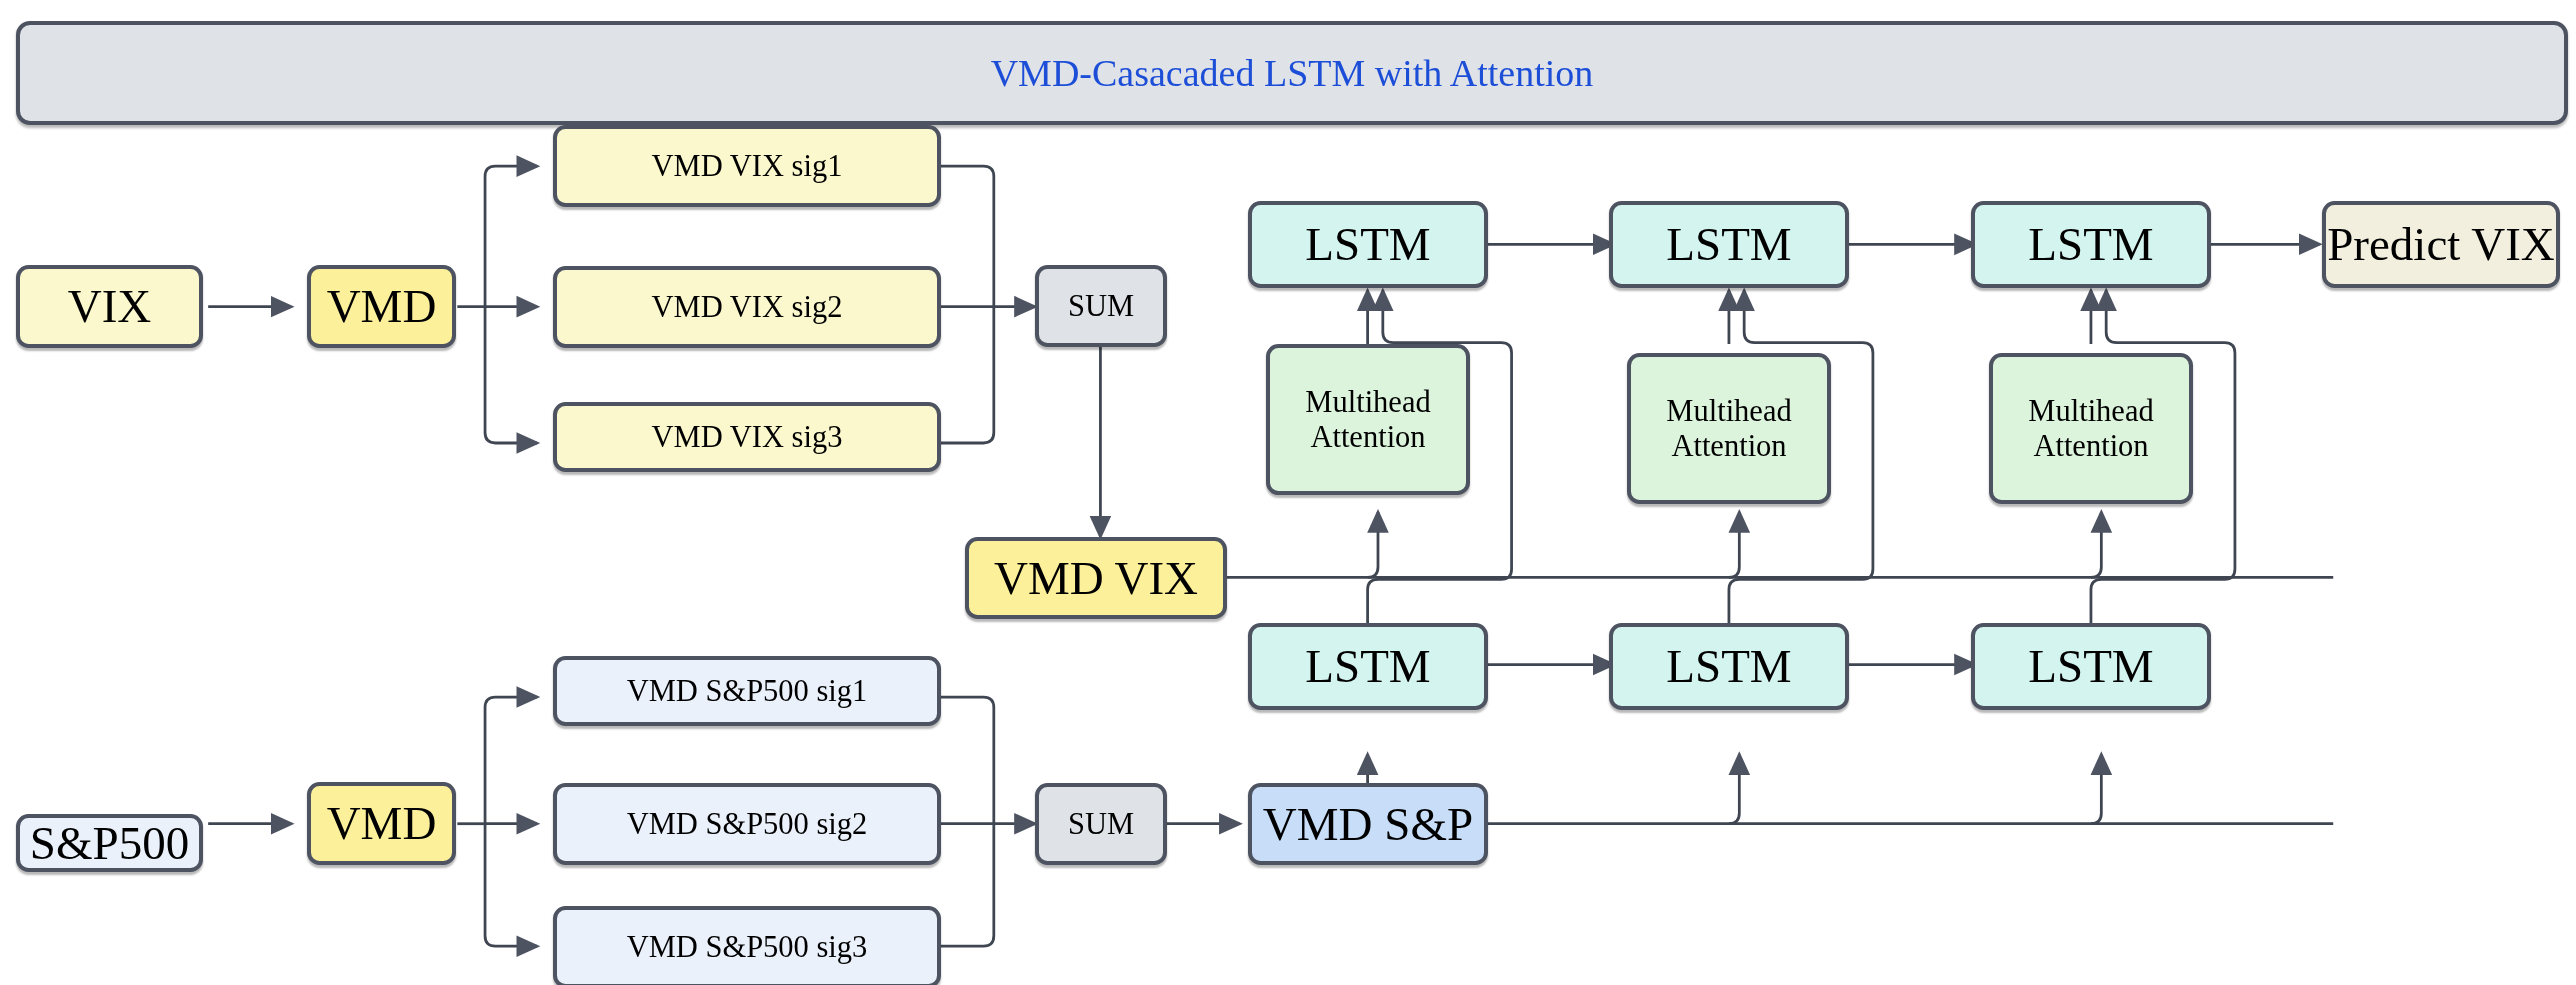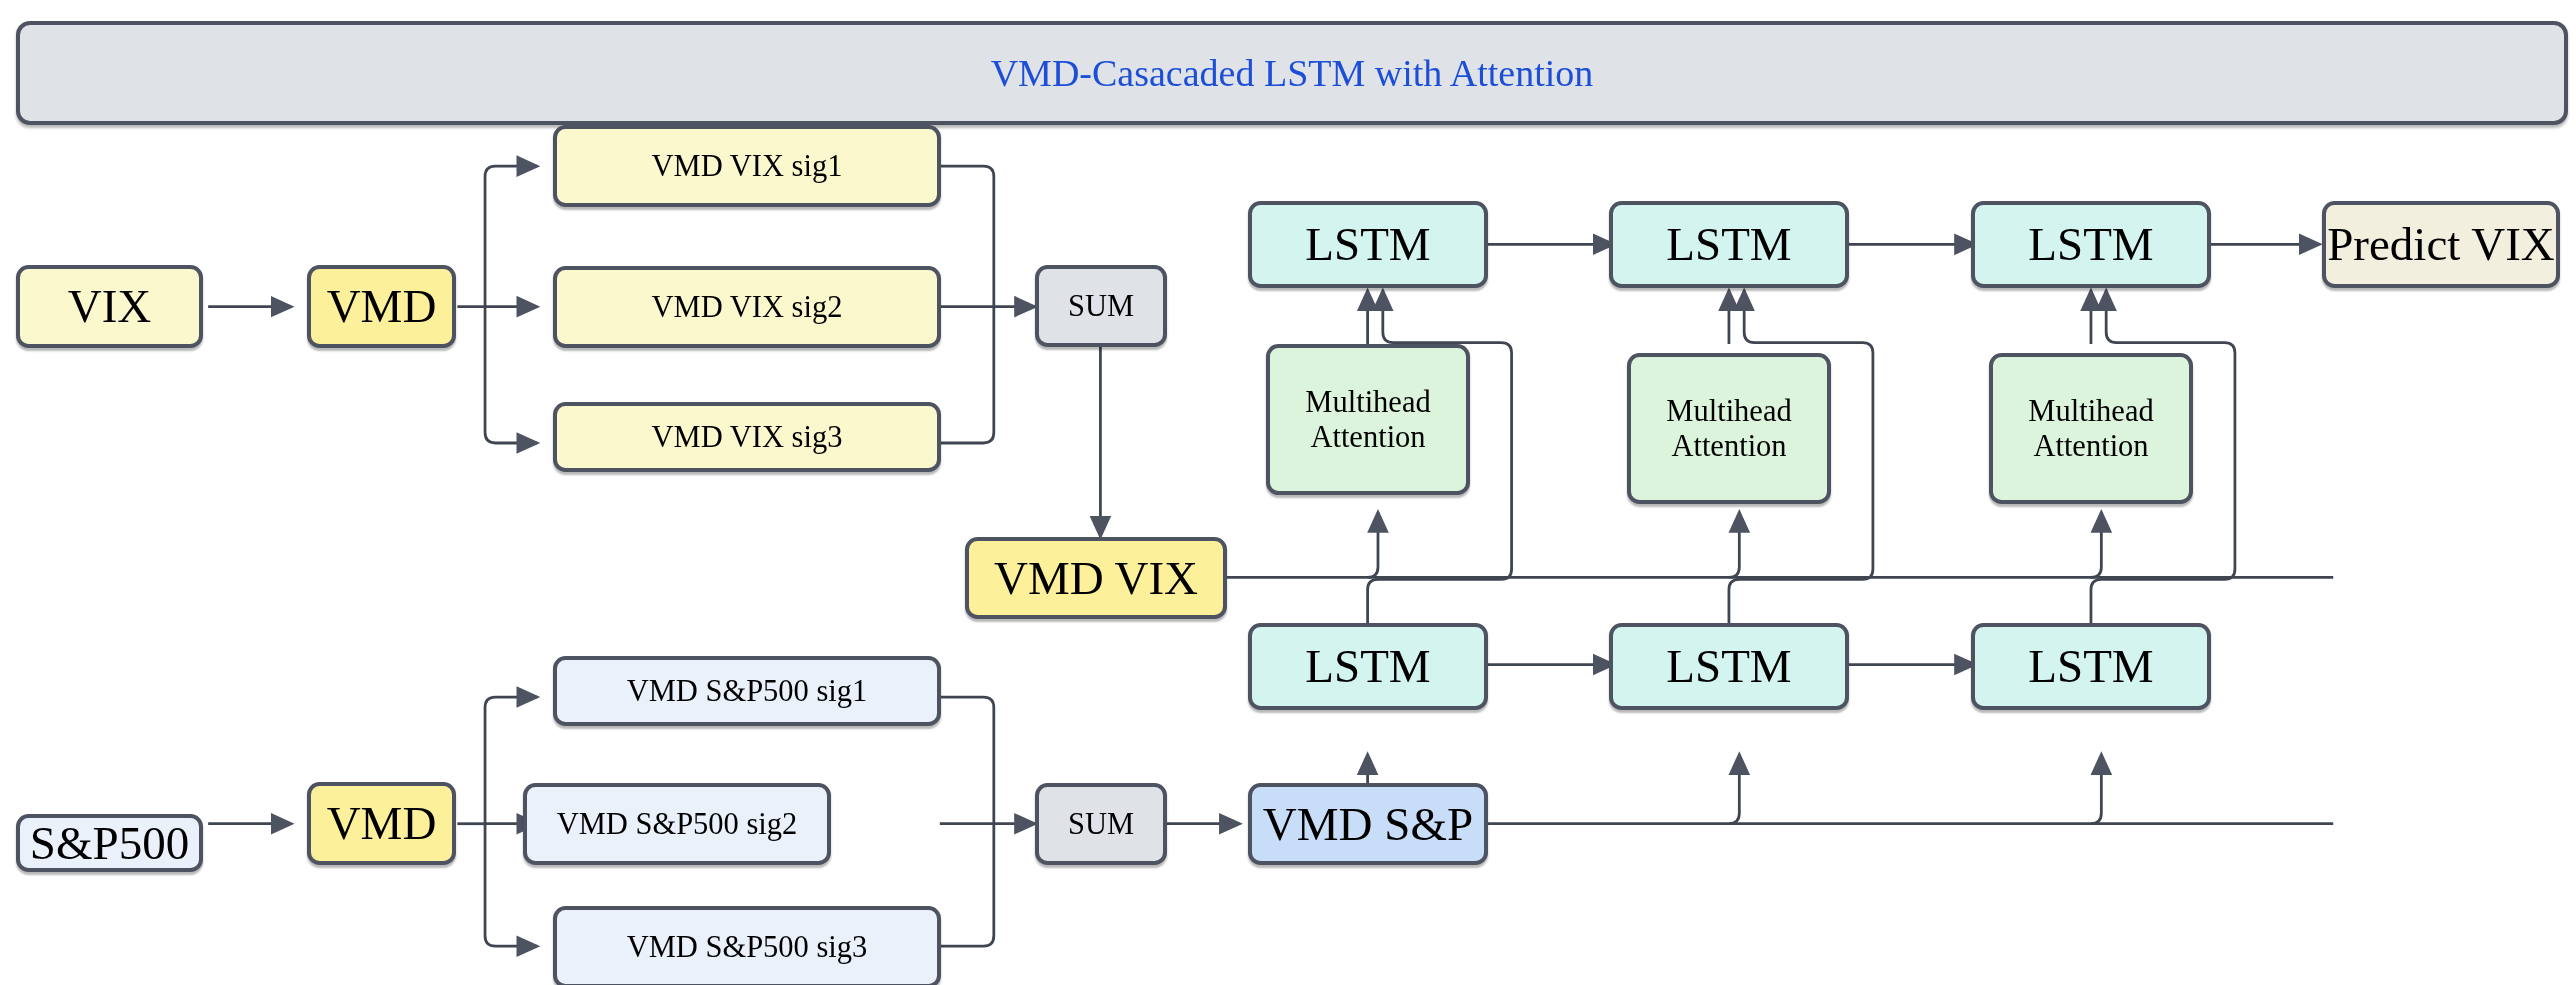--- a/index.html
+++ b/index.html
@@ -118,7 +118,7 @@
   <div class="node c-yellow fs-lg" style="left:307px;top:782px;width:149px;height:83px;">VMD</div>
 
   <div class="node c-pale-blue fs-md" style="left:553px;top:656px;width:388px;height:70px;">VMD S&amp;P500 sig1</div>
-  <div class="node c-pale-blue fs-md" style="left:523px;top:783px;width:308px;height:82px;">VMD S&amp;P500 sig2</div>
+  <div class="node c-pale-blue fs-md" style="left:553px;top:783px;width:388px;height:82px;">VMD S&amp;P500 sig2</div>
   <div class="node c-pale-blue fs-md" style="left:553px;top:906px;width:388px;height:82px;">VMD S&amp;P500 sig3</div>
 
   <div class="node c-gray fs-md" style="left:1035px;top:783px;width:132px;height:82px;">SUM</div>

